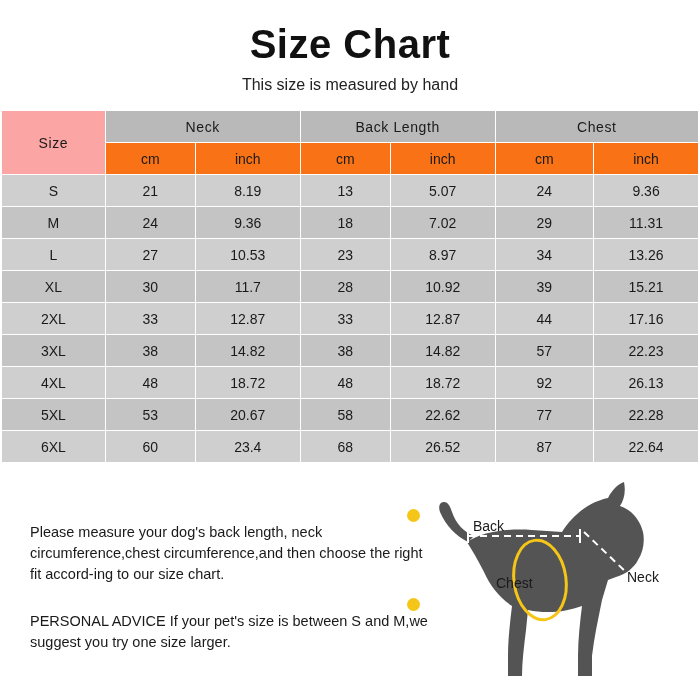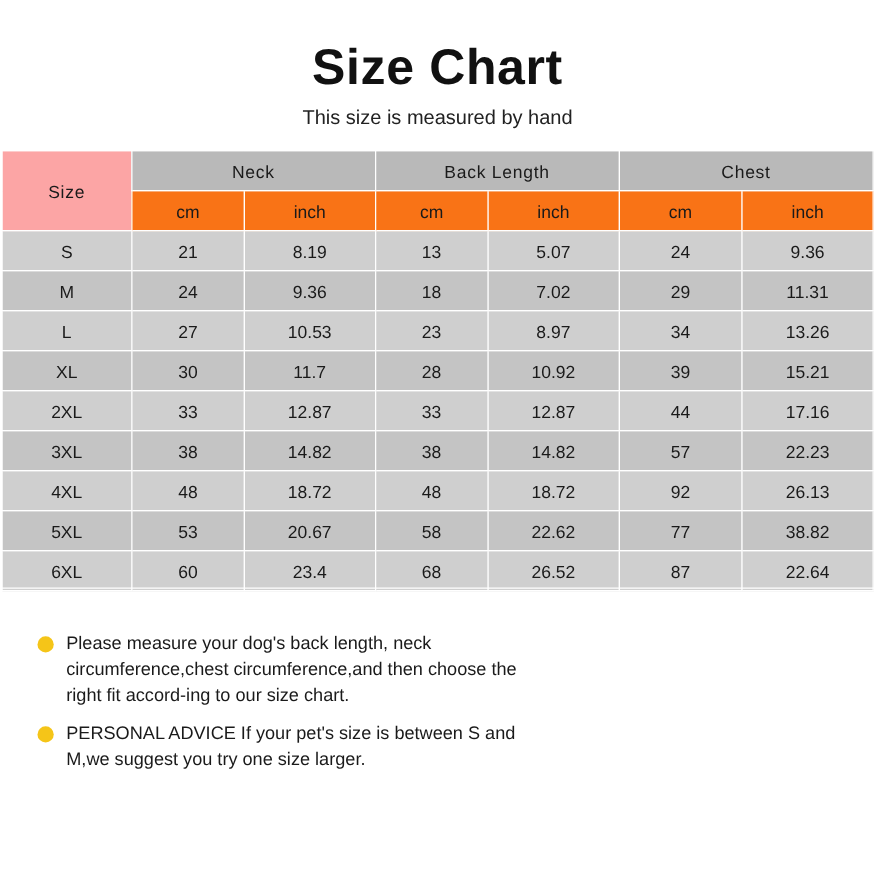--- a/index.html
+++ b/index.html
@@ -24,7 +24,7 @@
   
   .header {
     text-align: center;
-    padding-top: 32px;
+    padding-top: 22px;
   }
   .title {
     font-size: 40px;

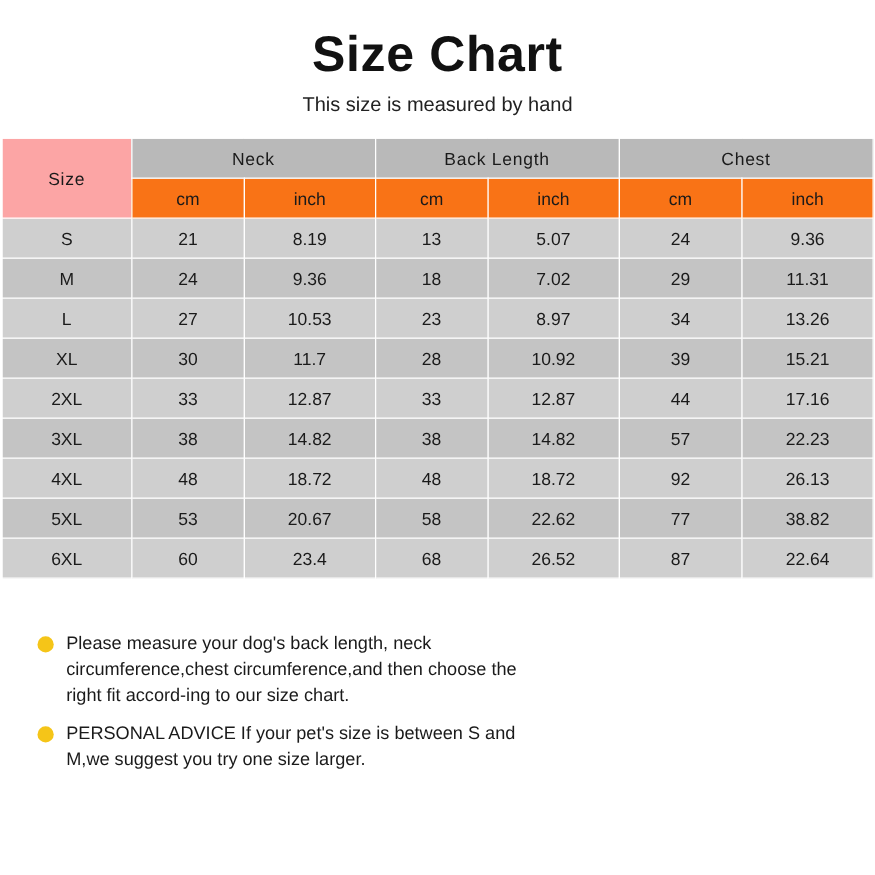--- a/index.html
+++ b/index.html
@@ -243,7 +243,7 @@
           <td>58</td>
           <td>22.62</td>
           <td>77</td>
-          <td>38.82</td>
+          <td>22.28</td>
         </tr>
         <tr class="row-a">
           <td class="cell-size">6XL</td>

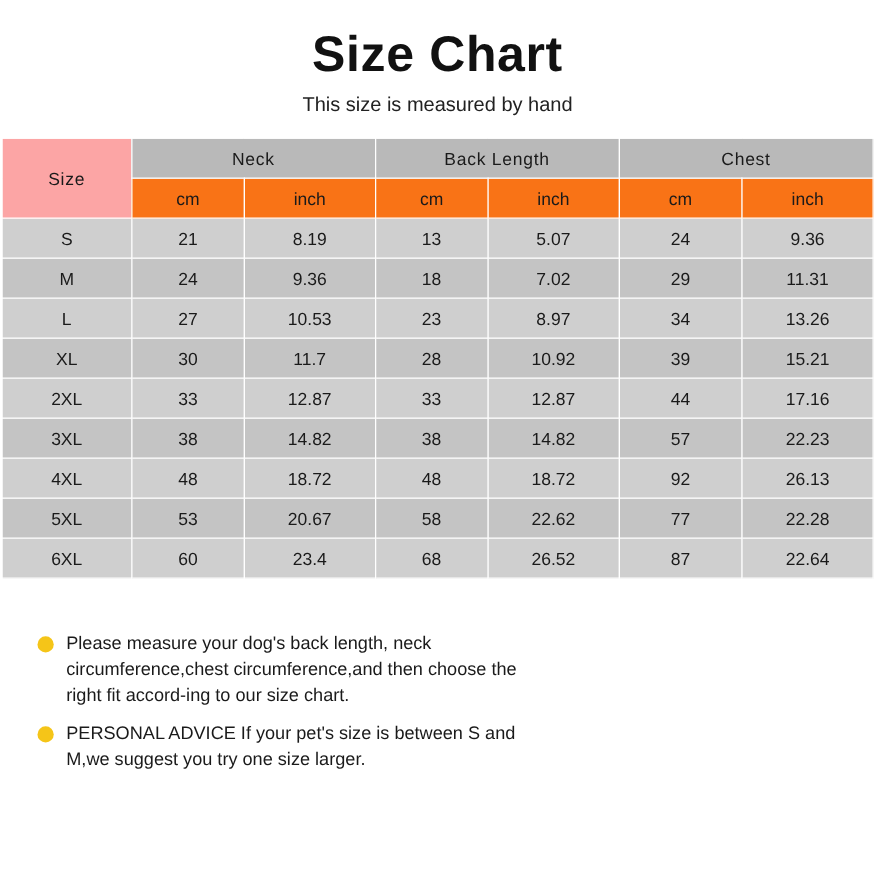--- a/index.html
+++ b/index.html
@@ -90,8 +90,9 @@
   }
   .note {
     display: flex;
-    align-items: flex-start;
+    align-items: flex-end;
     margin-bottom: 9px;
+    flex-direction: column;
   }
   .bullet {
     flex: 0 0 auto;

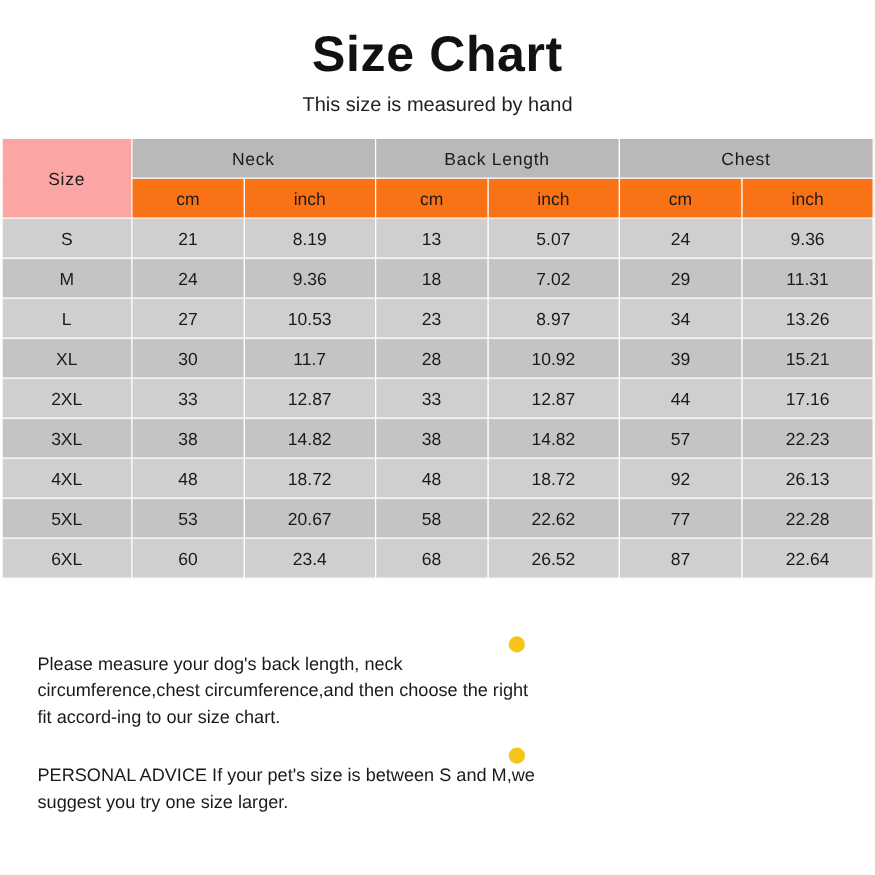--- a/index.html
+++ b/index.html
@@ -272,6 +272,32 @@
     </div>
   </div>
 
+  <div class="illus">
+    <svg width="280" height="215" viewBox="0 0 280 215">
+
+      <path fill="#545454" d="M55,62 C70,52 95,48 120,50 L150,52 C160,36 176,22 196,18 C200,10 206,4 212,2
+        C214,12 212,20 208,26 C220,30 228,40 231,52 C233,62 231,72 226,80
+        C222,88 214,94 204,97 L196,100 L190,120 C186,140 182,158 180,176
+        L180,196 L166,196 L166,176 C166,160 168,142 170,126
+        C154,132 134,134 116,130 L114,150 C112,166 110,182 110,196
+        L96,196 L96,176 C96,160 98,142 100,126 C88,118 78,106 72,92
+        C66,80 60,70 55,62 Z"></path>
+
+      <path fill="#545454" d="M56,62 C44,56 34,46 28,32 C26,26 28,22 32,22 C36,22 38,26 40,32
+        C44,44 52,52 62,56 Z"></path>
+
+      <line x1="56" y1="56" x2="168" y2="56" stroke="#ffffff" stroke-width="2" stroke-dasharray="7,5"></line>
+      <line x1="56" y1="49" x2="56" y2="63" stroke="#ffffff" stroke-width="2"></line>
+      <line x1="168" y1="49" x2="168" y2="63" stroke="#ffffff" stroke-width="2"></line>
+
+      <line x1="172" y1="52" x2="214" y2="92" stroke="#ffffff" stroke-width="2" stroke-dasharray="7,5"></line>
+
+      <ellipse cx="128" cy="100" rx="26" ry="40" fill="none" stroke="#f5c518" stroke-width="3" transform="rotate(-8 128 100)"></ellipse>
+    </svg>
+    <div class="lbl lbl-back">Back</div>
+    <div class="lbl lbl-neck">Neck</div>
+    <div class="lbl lbl-chest">Chest</div>
+  </div>
 
 </div>
 

